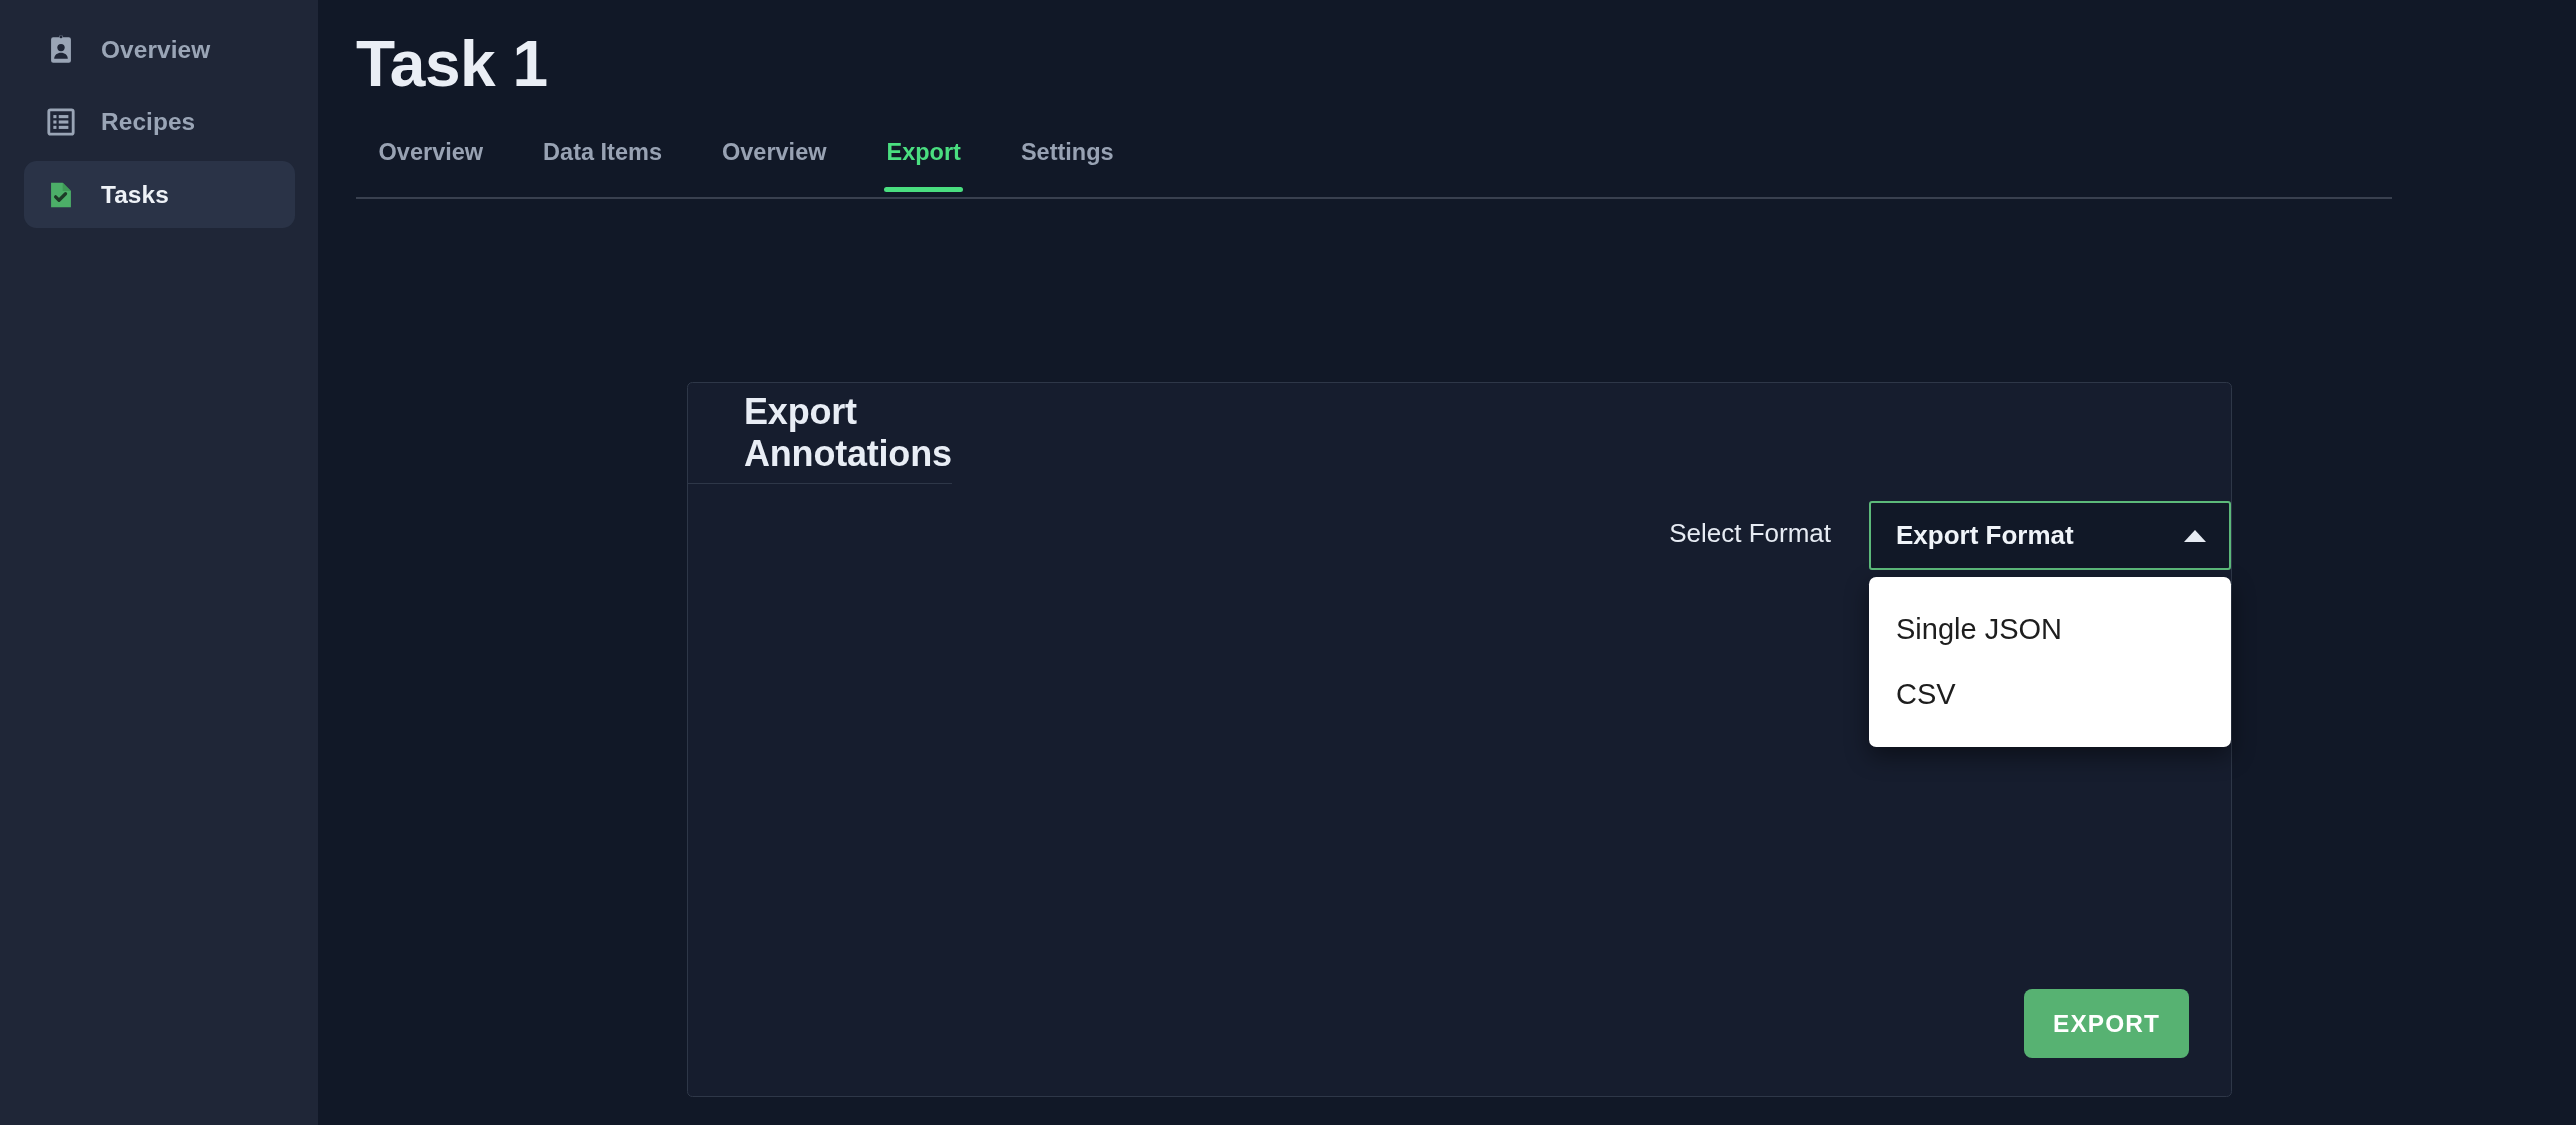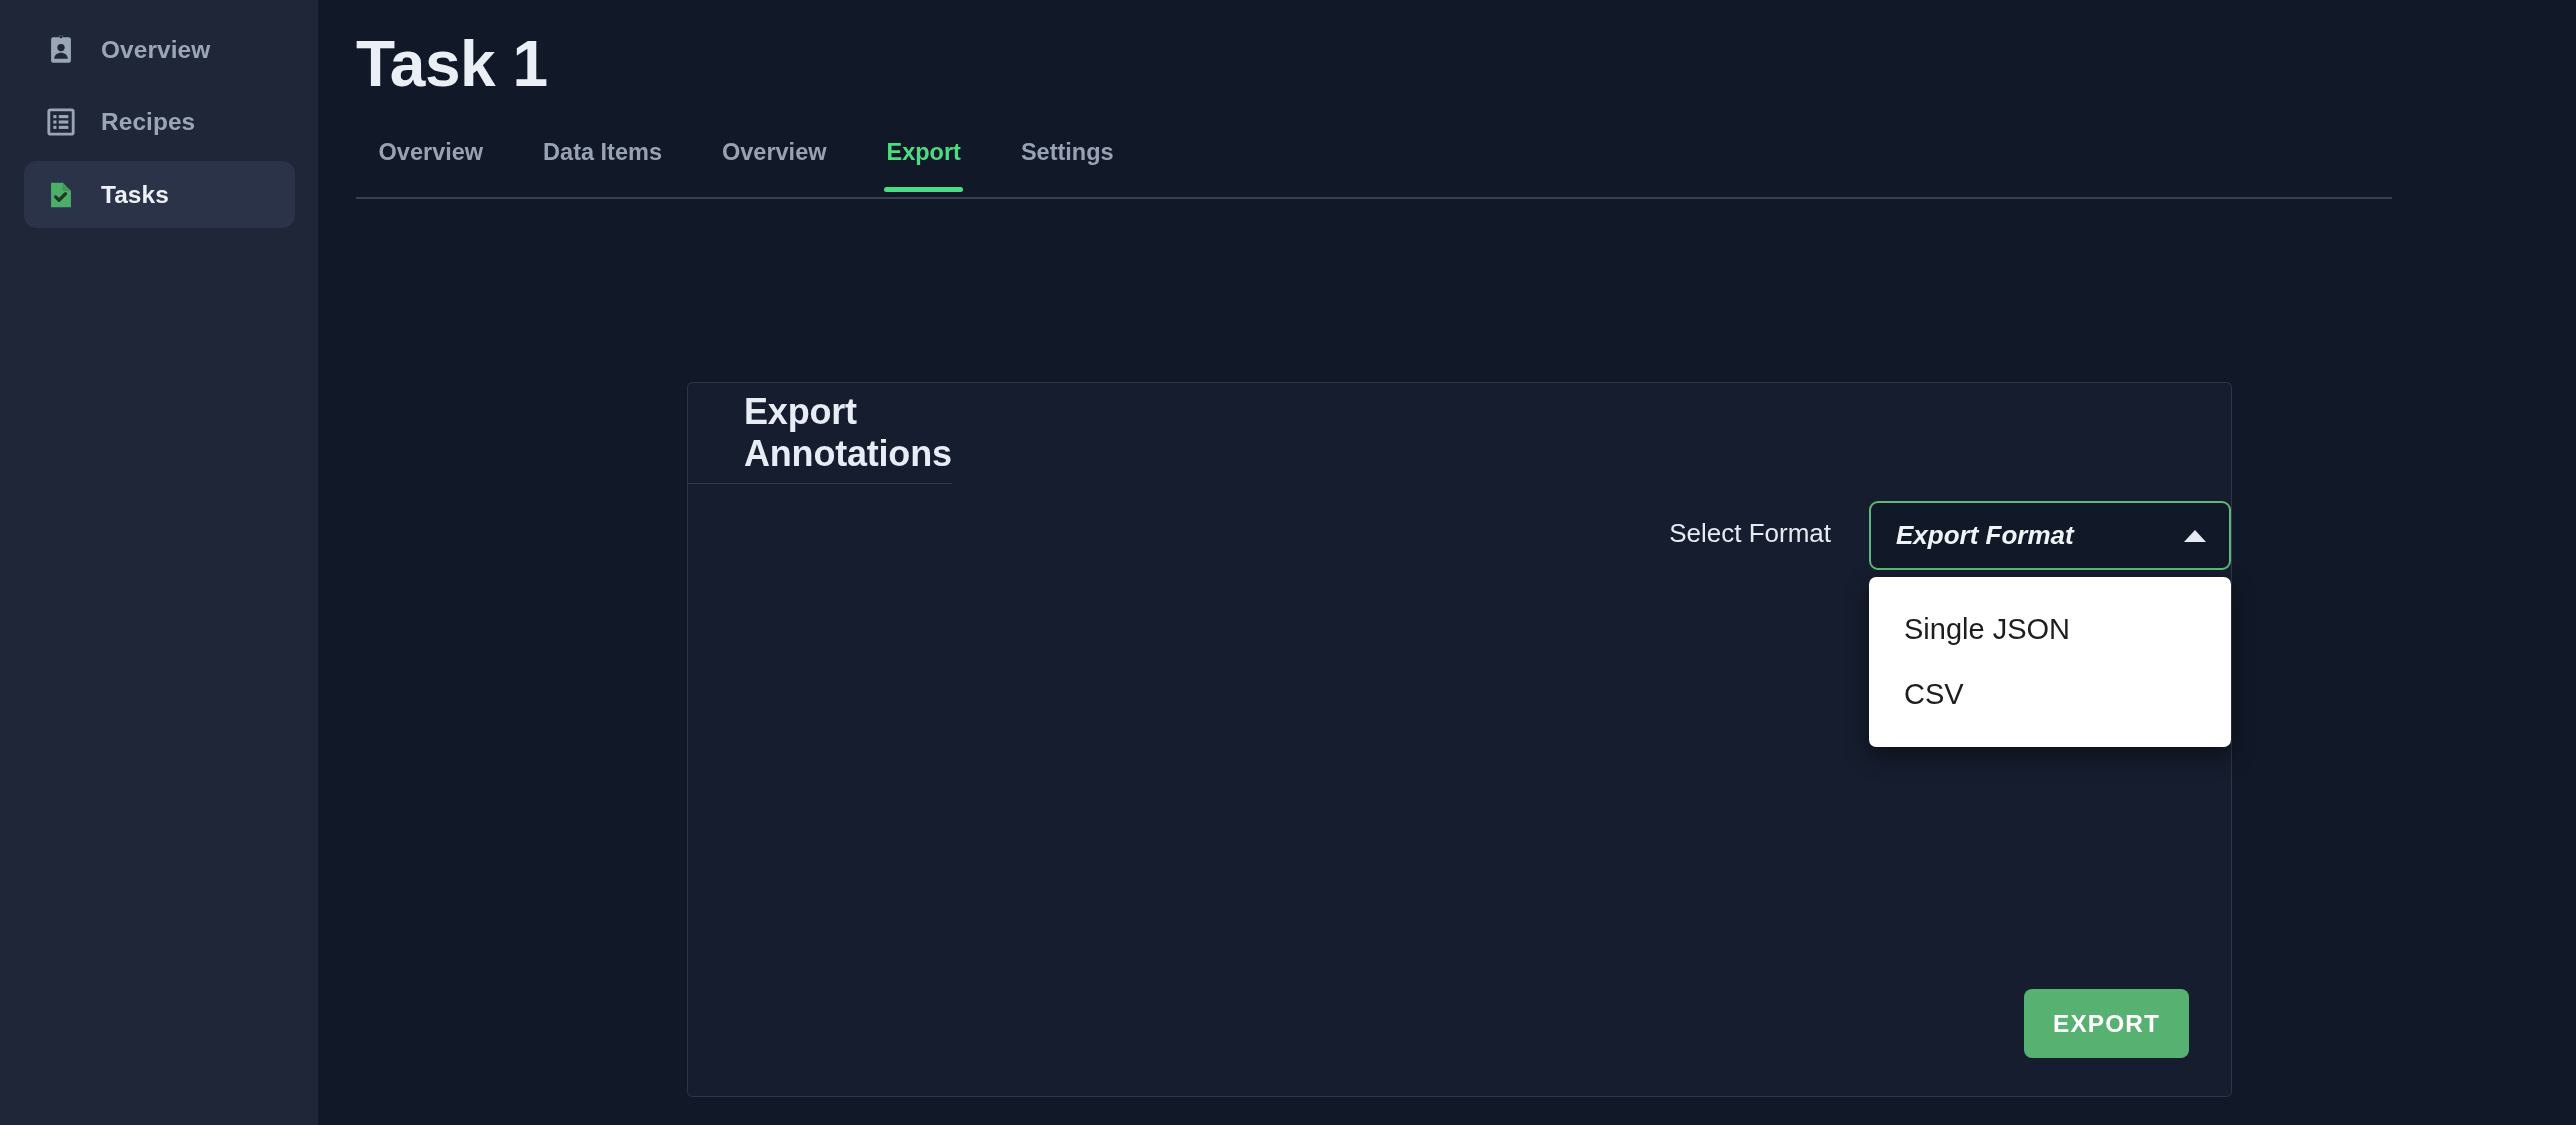--- a/index.html
+++ b/index.html
@@ -109,11 +109,10 @@
     width:362px; height:69px;
     background:#111827;
     border:2.7px solid #5cb97a;
-    border-radius:9px;
+    border-radius:3px;
     display:flex; align-items:center; justify-content:space-between;
     padding:0 23.5px 0 25px;
     cursor:pointer;
-    font-style:italic;
   }
   .select-value {
     font-size:26px; font-weight:bold; color:#f0f4f9;

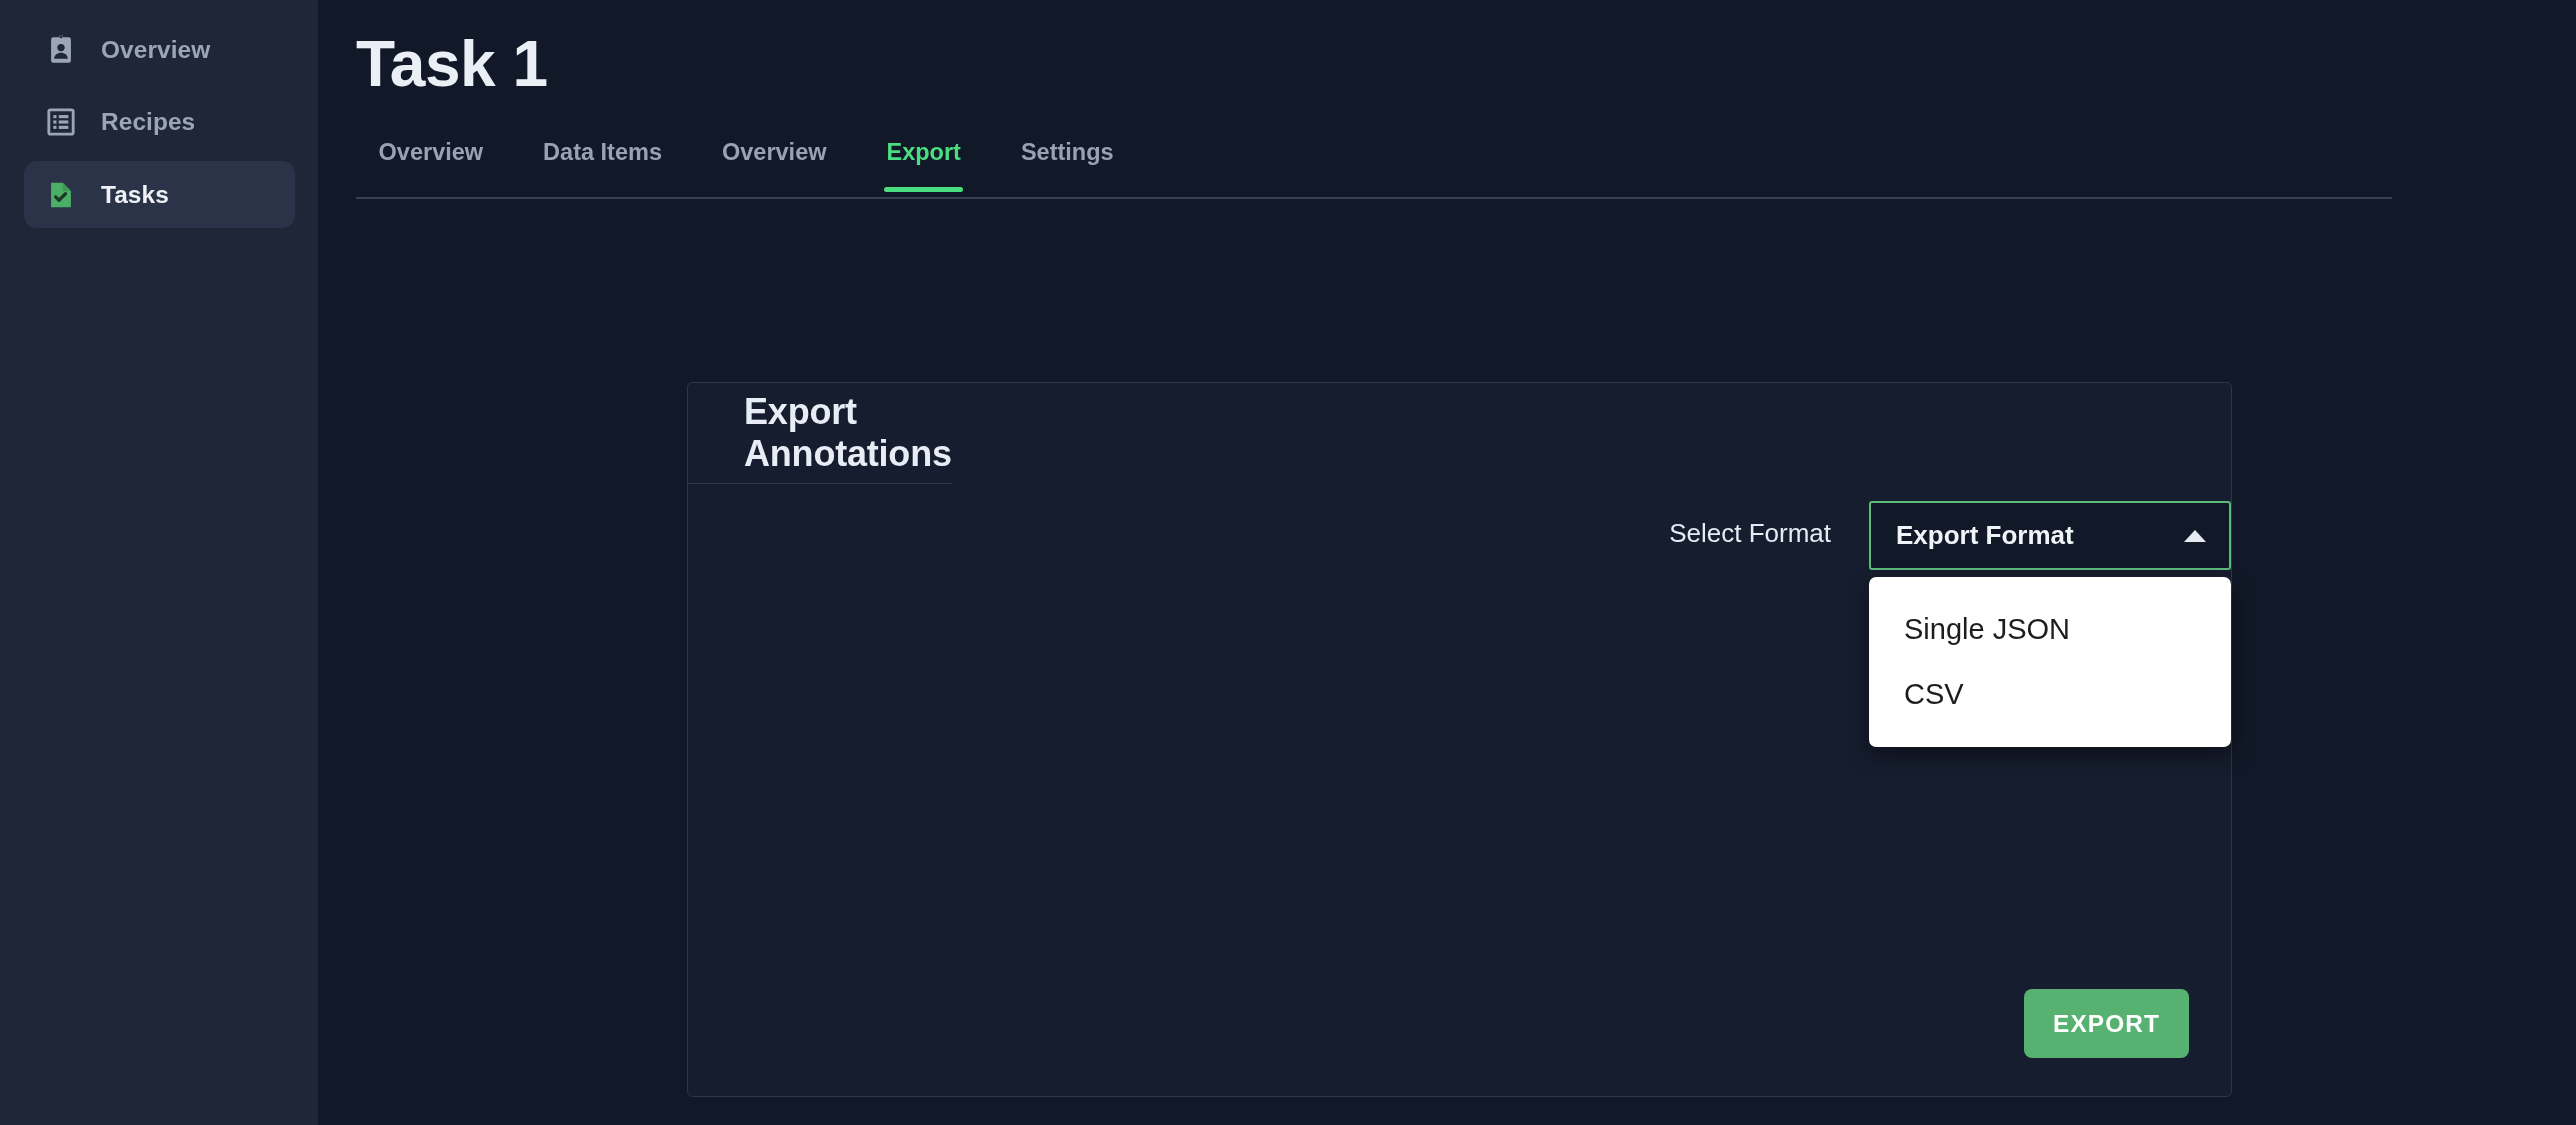--- a/index.html
+++ b/index.html
@@ -134,7 +134,7 @@
   }
   .menu-item {
     height:65px; display:flex; align-items:center;
-    padding:0 0 0 35px;
+    padding:0 0 0 27px;
     font-size:29px; color:#1d1d1d;
     cursor:pointer; white-space:nowrap;
   }

